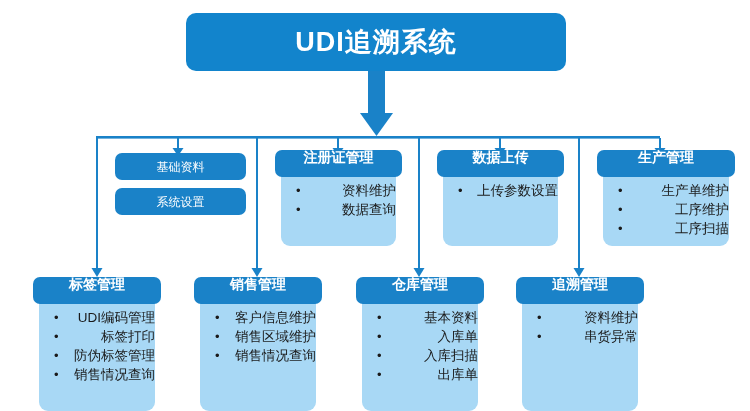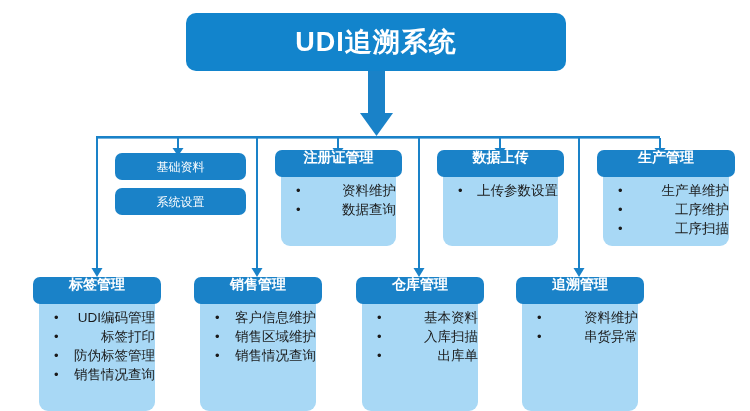--- a/index.html
+++ b/index.html
@@ -194,6 +194,7 @@
     <div class="card-body">
       <ul>
         <li>基本资料</li>
+        <li>入库单</li>
         <li>入库扫描</li>
         <li>出库单</li>
       </ul>

